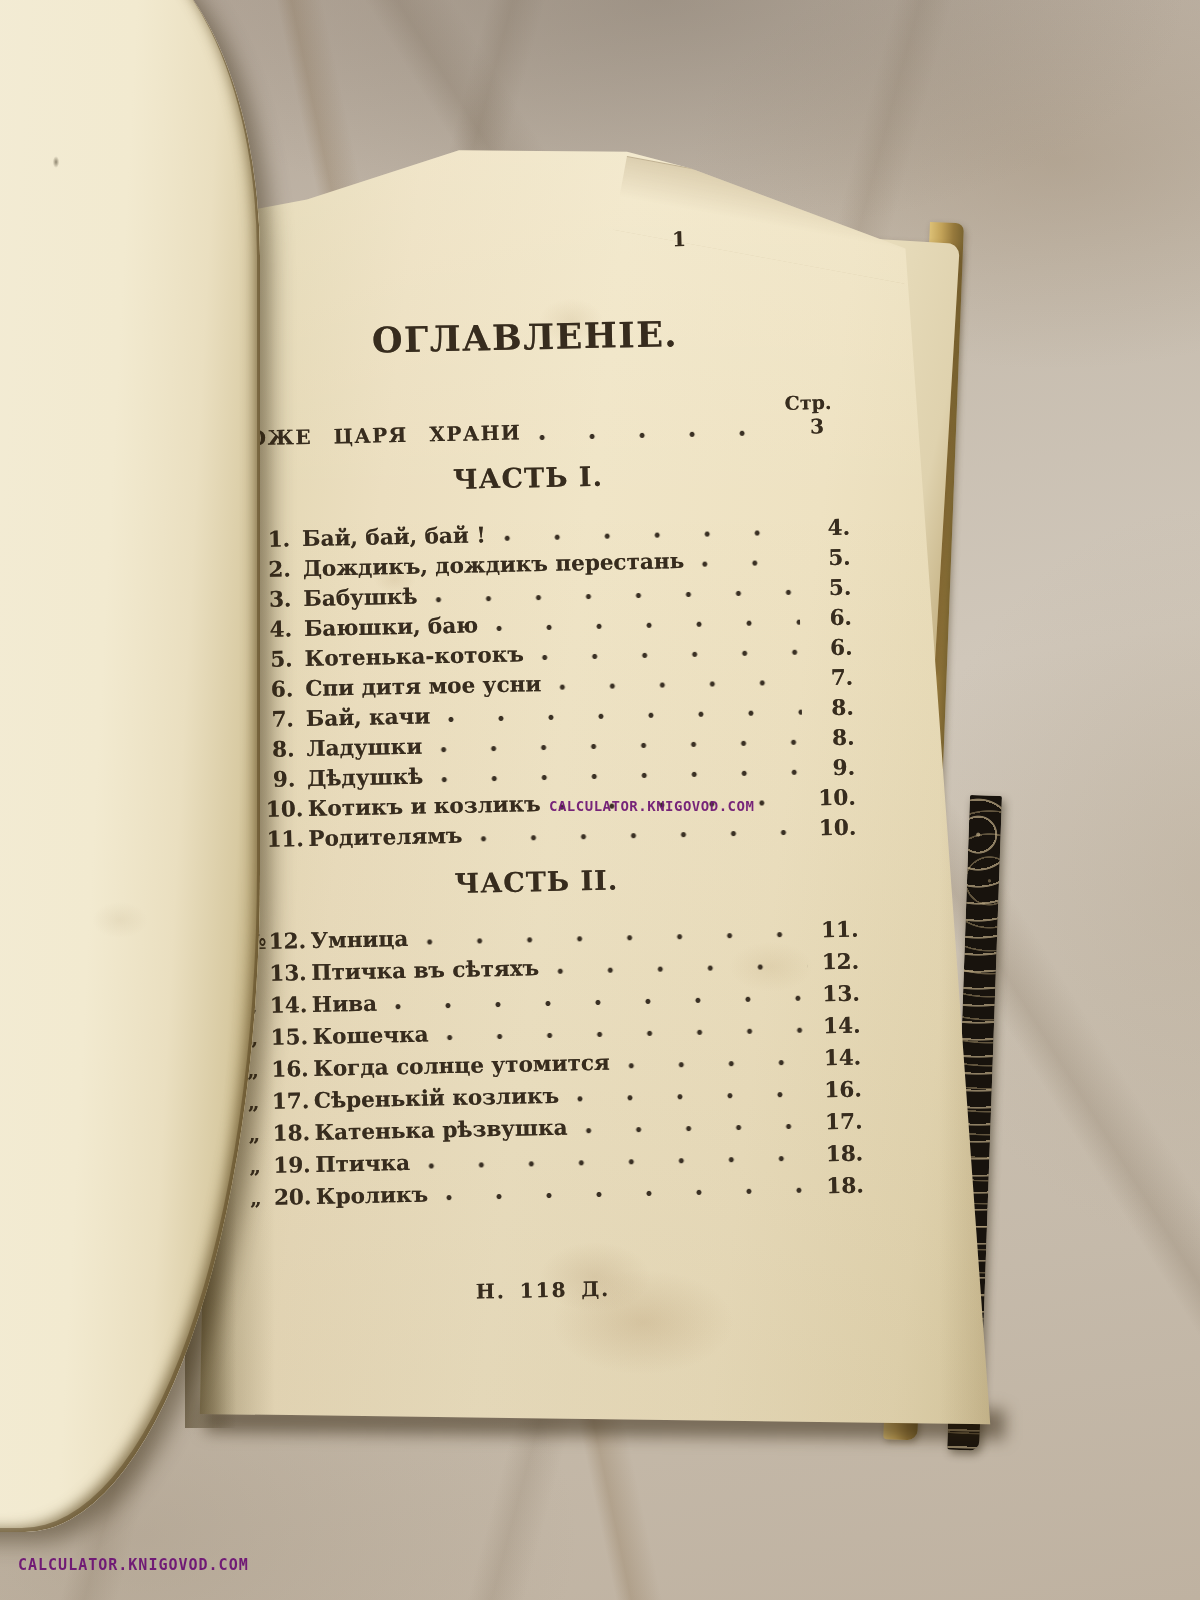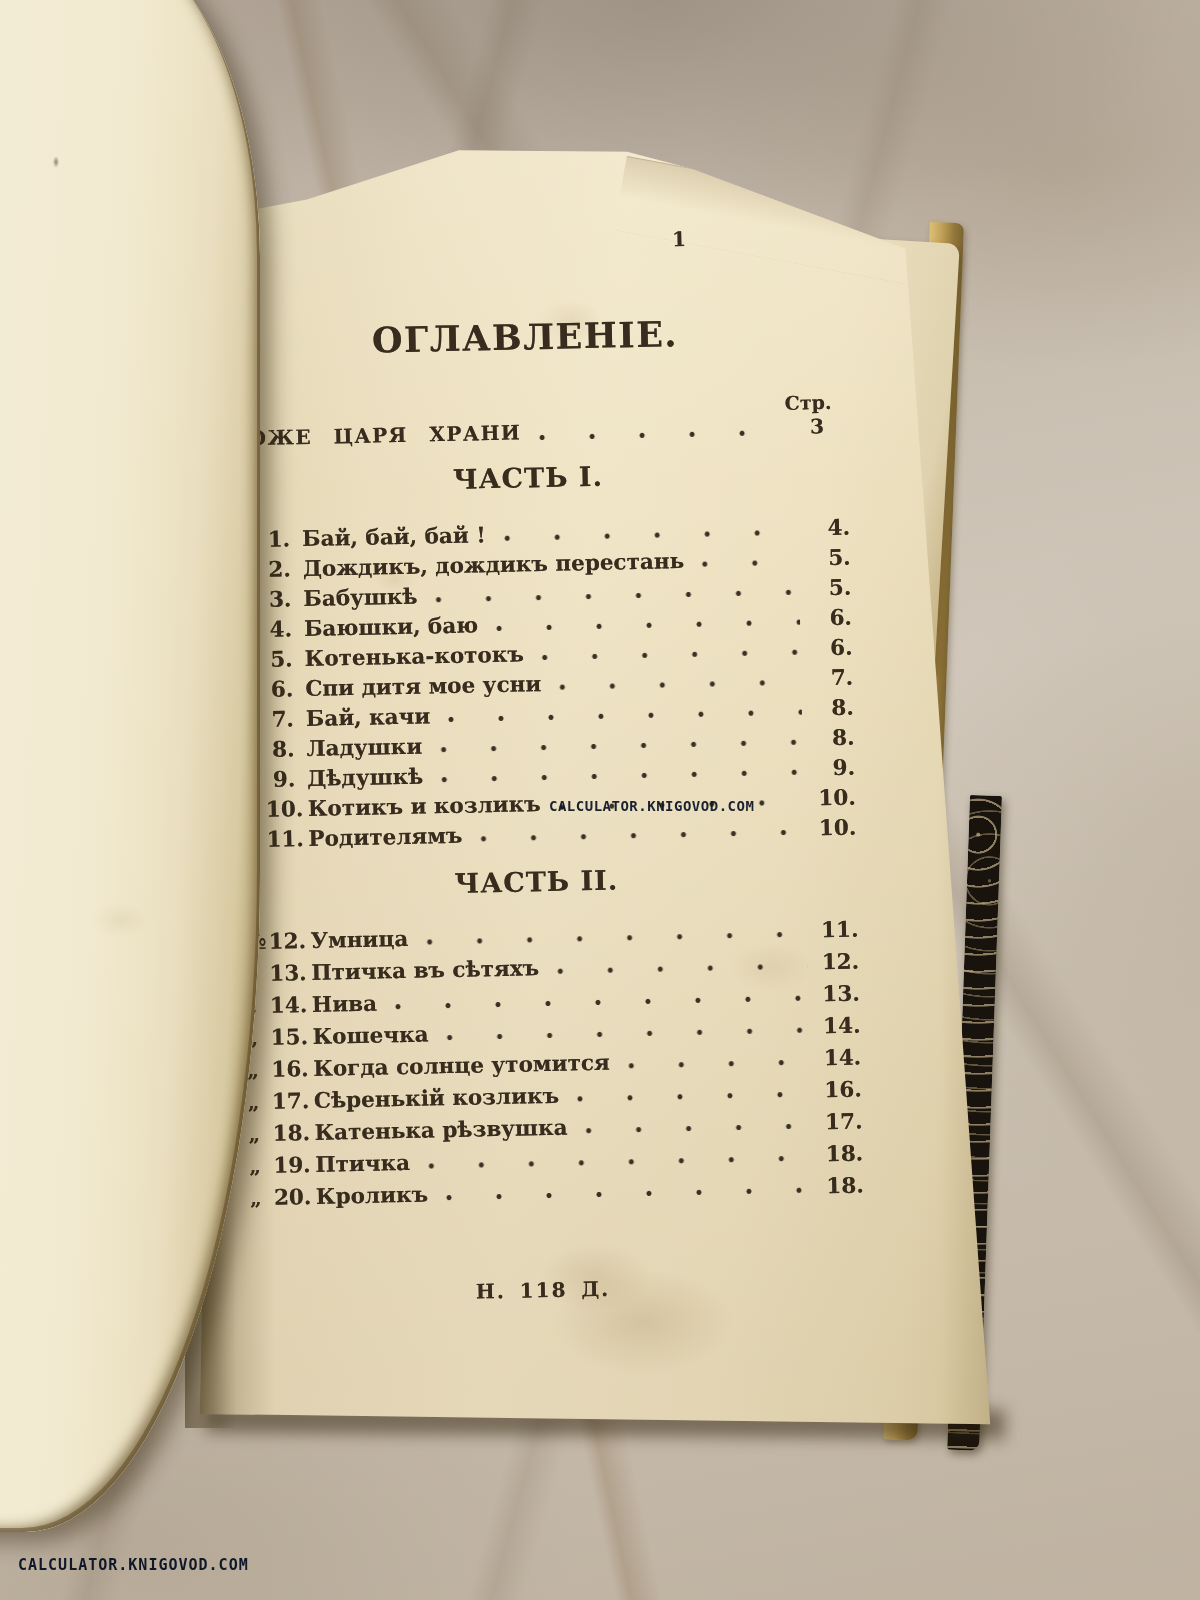--- a/index.html
+++ b/index.html
@@ -127,7 +127,7 @@
 
   
   .wm{
-    position:absolute;z-index:50;color:#0f172a;
+    position:absolute;z-index:50;color:#701a75;
     font-family:"DejaVu Sans Mono","Liberation Mono",monospace;
     font-weight:700;white-space:nowrap;
   }

